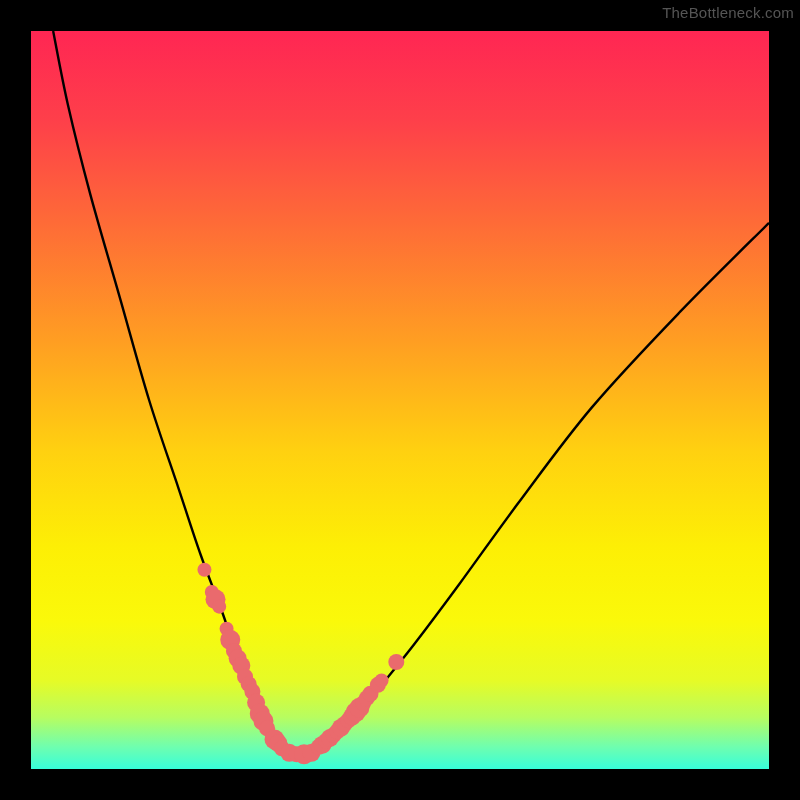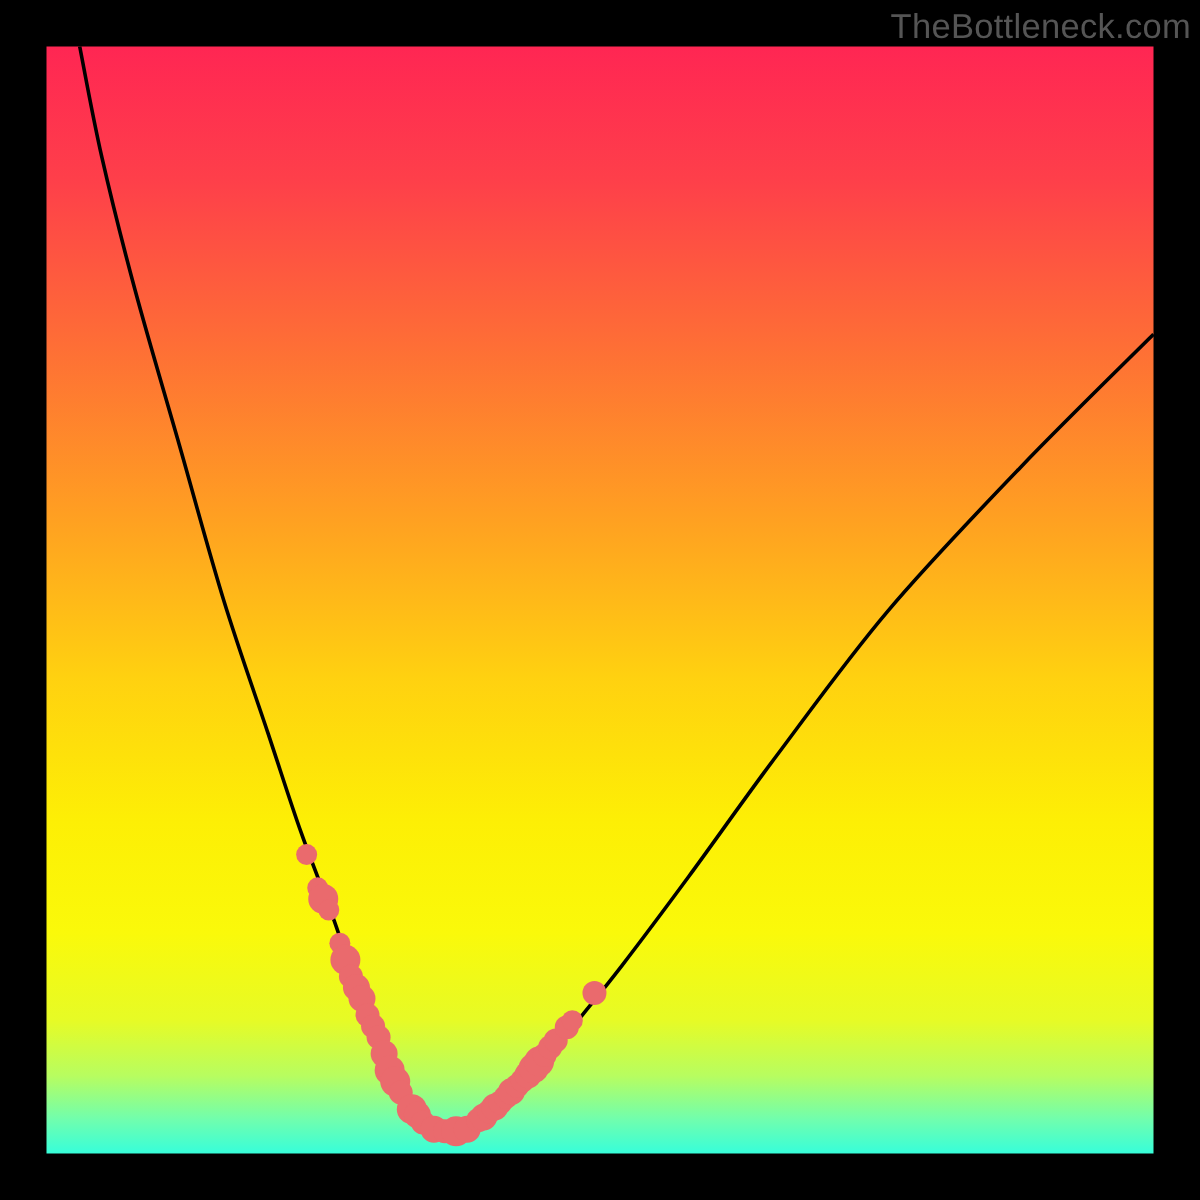--- a/index.html
+++ b/index.html
@@ -43,7 +43,7 @@
     right: 6px;
     top: 4px;
     color: #555;
-    font-size: 23px;
+    font-size: 15px;
     letter-spacing: 0.2px;
   }
   svg.curve {

